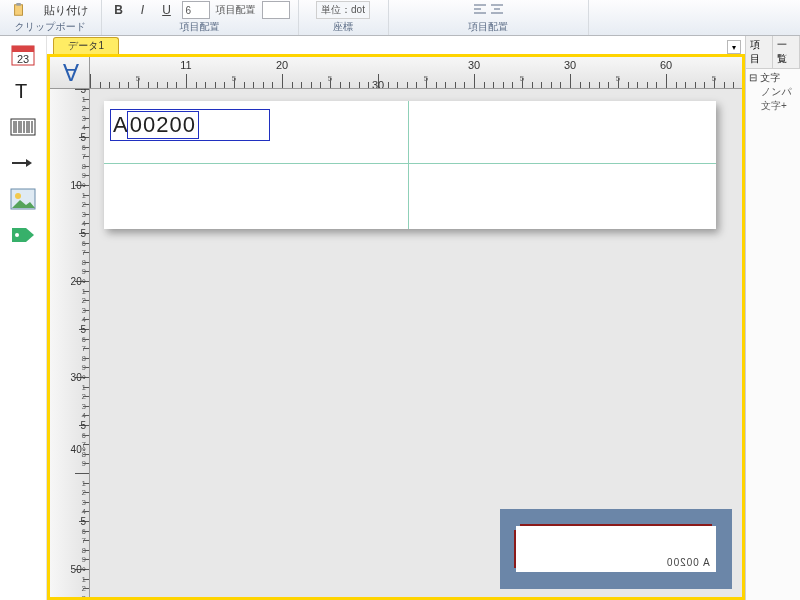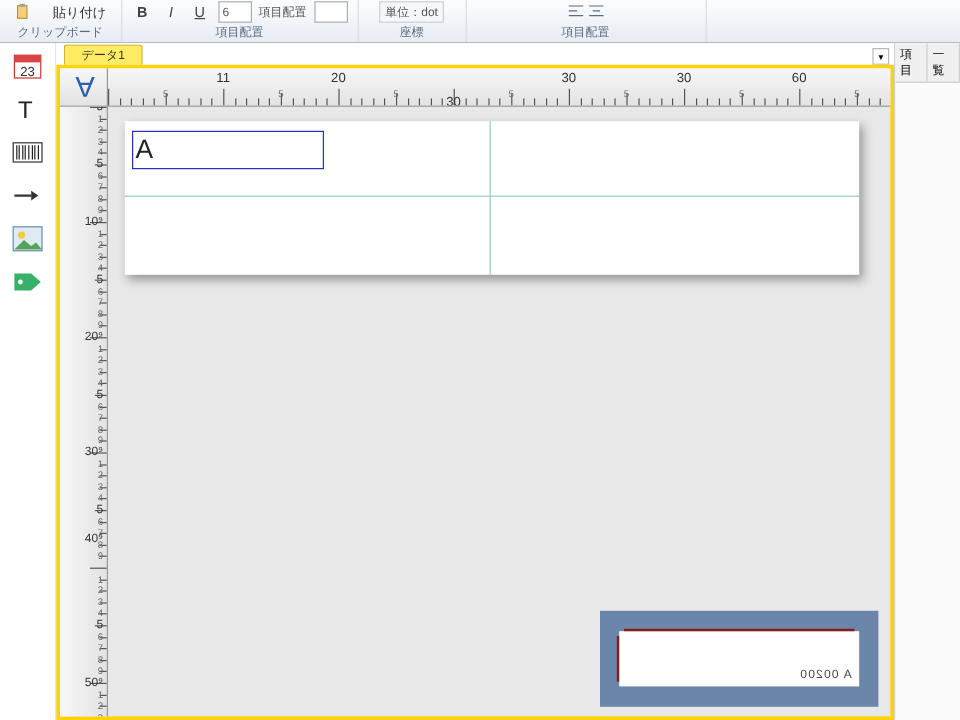--- a/index.html
+++ b/index.html
@@ -384,6 +384,11 @@
     <div>項目</div>
     <div>一覧</div>
   </div>
+  <div class="tree">
+    <div class="node">⊟ <span>文字</span></div>
+    <div class="node child">ノンパ</div>
+    <div class="node child">文字+</div>
+  </div>
 </div>
 
 </body></html>

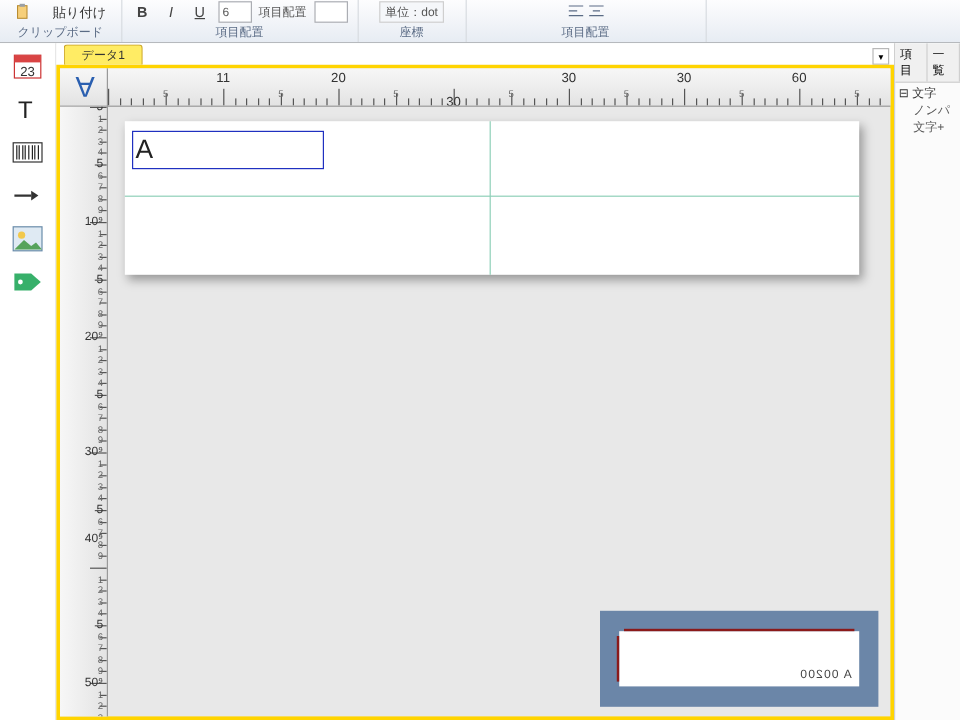--- a/index.html
+++ b/index.html
@@ -366,6 +366,7 @@
     <div class="label-area">
       <div class="text-obj">
         <span class="a">A</span>
+        <span class="num">00200</span>
       </div>
     </div>
 

